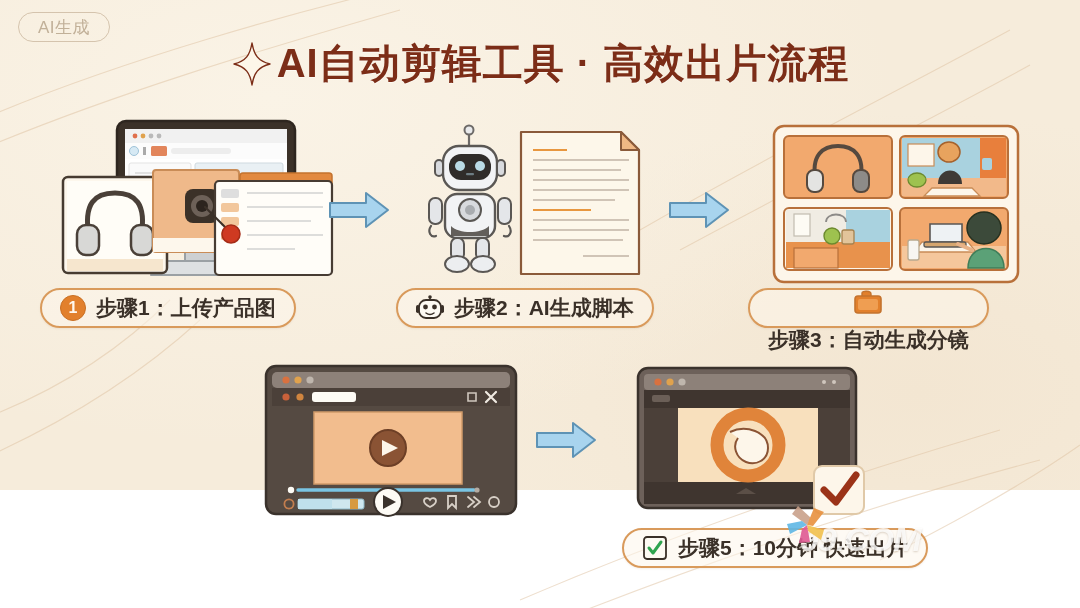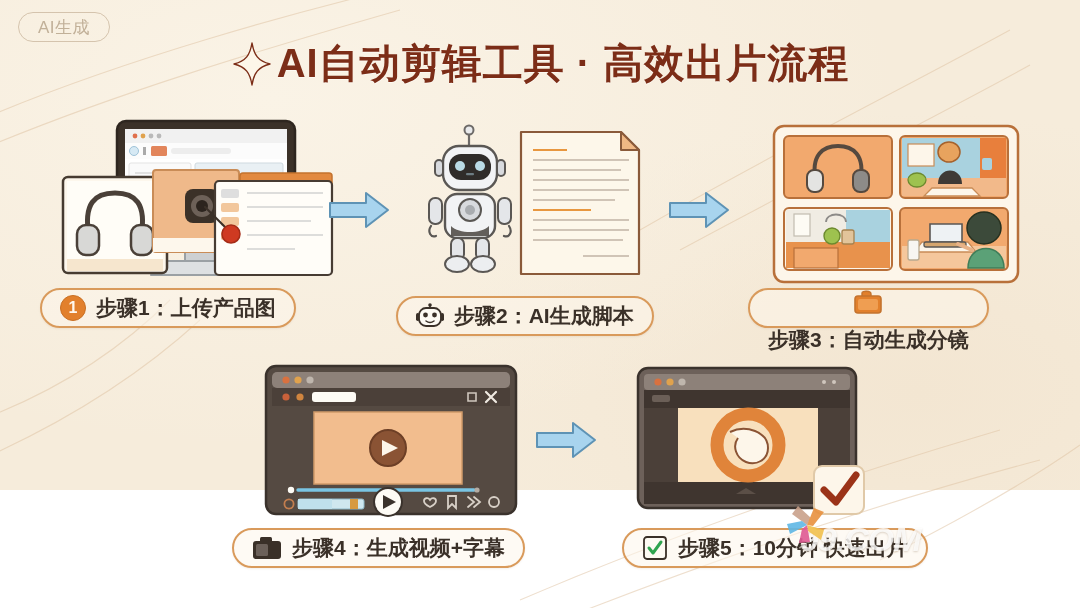--- a/index.html
+++ b/index.html
@@ -338,7 +338,7 @@
     <span class="pill-label">步骤1：上传产品图</span>
   </div>
 
-  <div class="pill" style="left:396px; top:296px;">
+  <div class="pill" style="left:396px; top:288px;">
     <span class="pill-icon">
       <svg width="28" height="26" viewBox="0 0 28 26">
         <line x1="14" y1="1" x2="14" y2="5" stroke="#3a3028" stroke-width="1.6"></line>

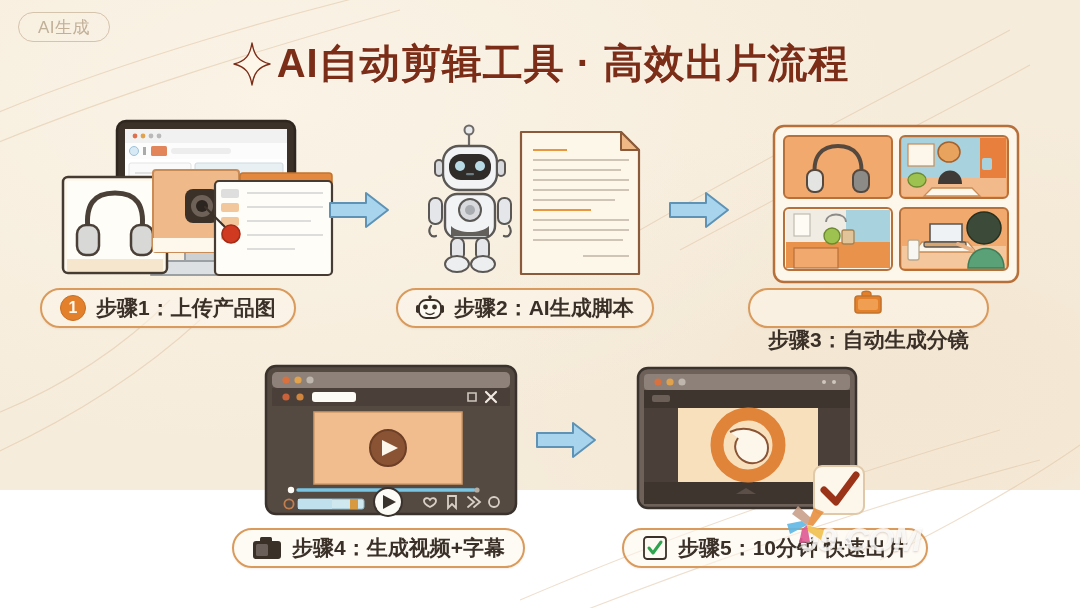--- a/index.html
+++ b/index.html
@@ -365,16 +365,6 @@
     <span class="pill-label">步骤3：自动生成分镜</span>
   </div>
 
-  <div class="pill" style="left:232px; top:528px;">
-    <span class="pill-icon">
-      <svg width="30" height="26" viewBox="0 0 30 26">
-        <rect x="8" y="2" width="12" height="5" rx="1.5" fill="#3a3028"></rect>
-        <rect x="1" y="6" width="28" height="18" rx="3" fill="#3a3028"></rect>
-        <rect x="4" y="9" width="12" height="12" rx="1.5" fill="#6b6059"></rect>
-      </svg>
-    </span>
-    <span class="pill-label">步骤4：生成视频+字幕</span>
-  </div>
 
   <div class="pill" style="left:622px; top:528px;text-align:right;">
     <span class="pill-icon">

